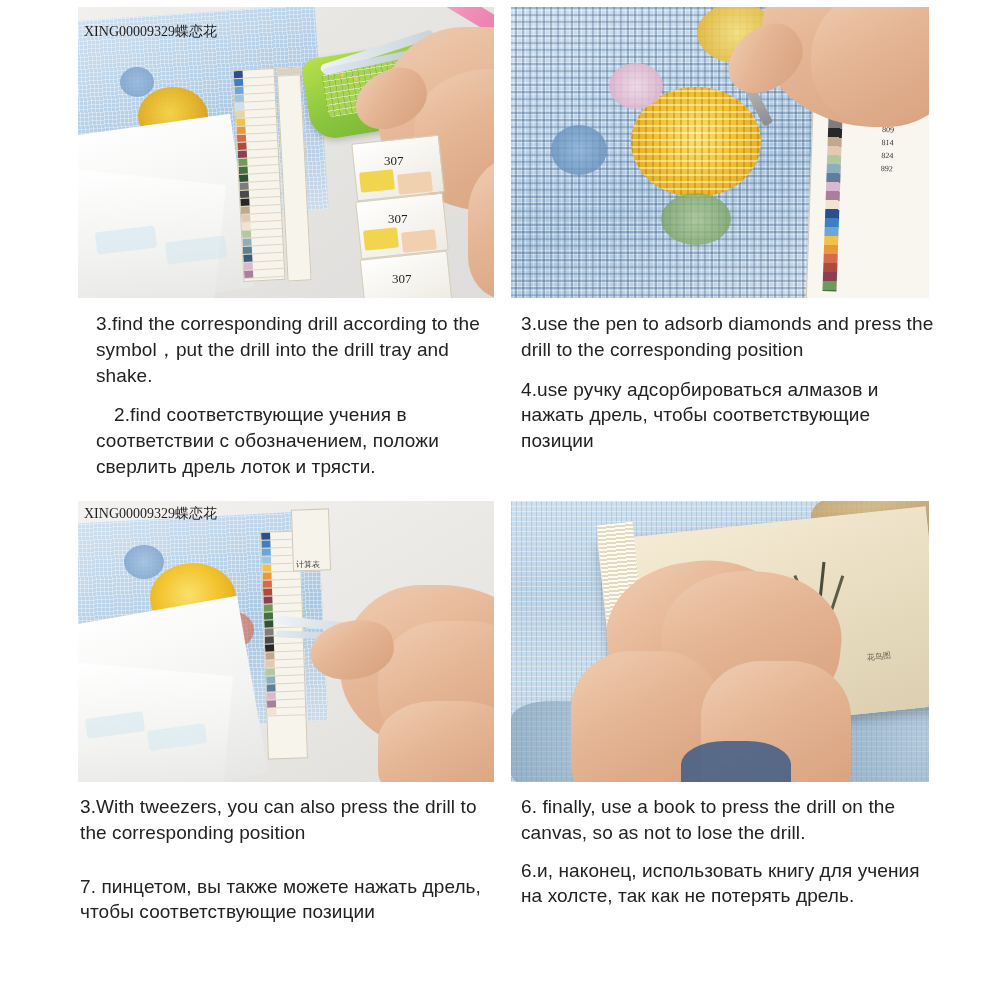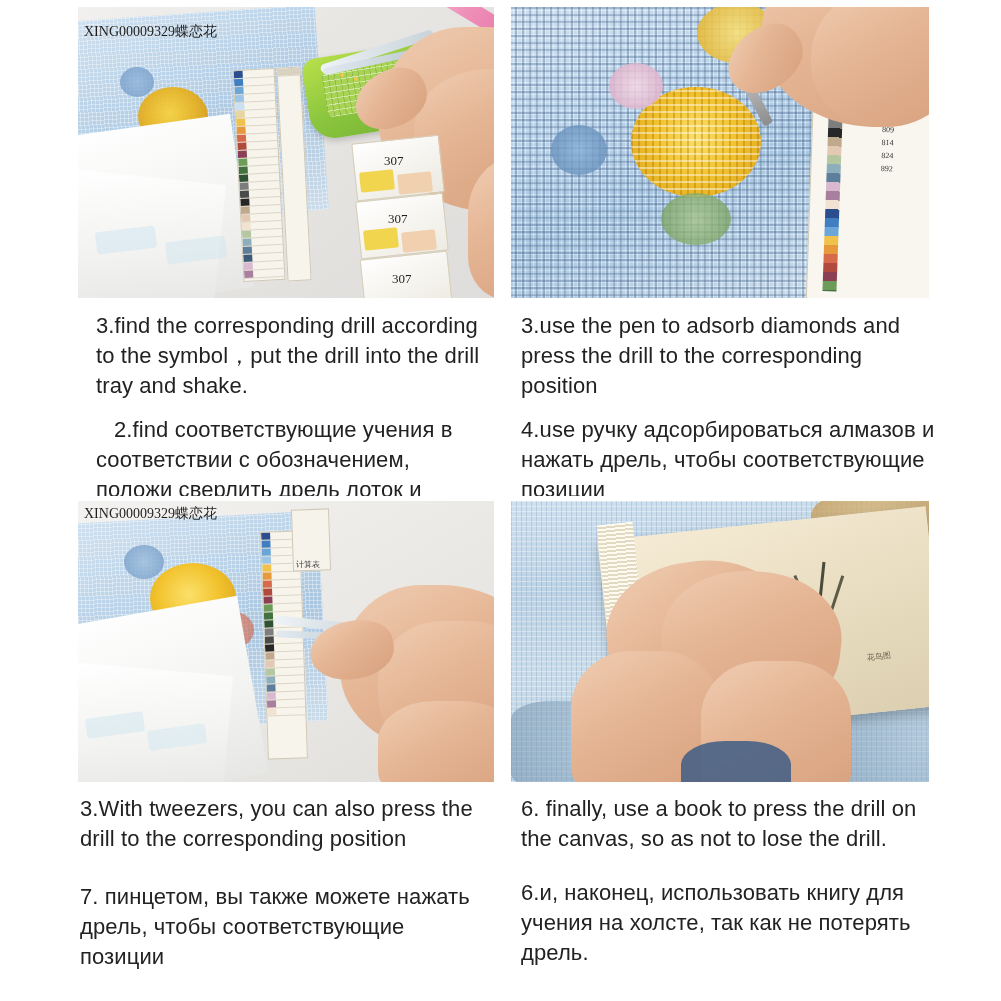--- a/index.html
+++ b/index.html
@@ -49,7 +49,7 @@
 
   
   .caption {
-    font-size: 22px;
+    font-size: 19px;
     line-height: 1.36;
     color: #222;
     letter-spacing: 0.1px;

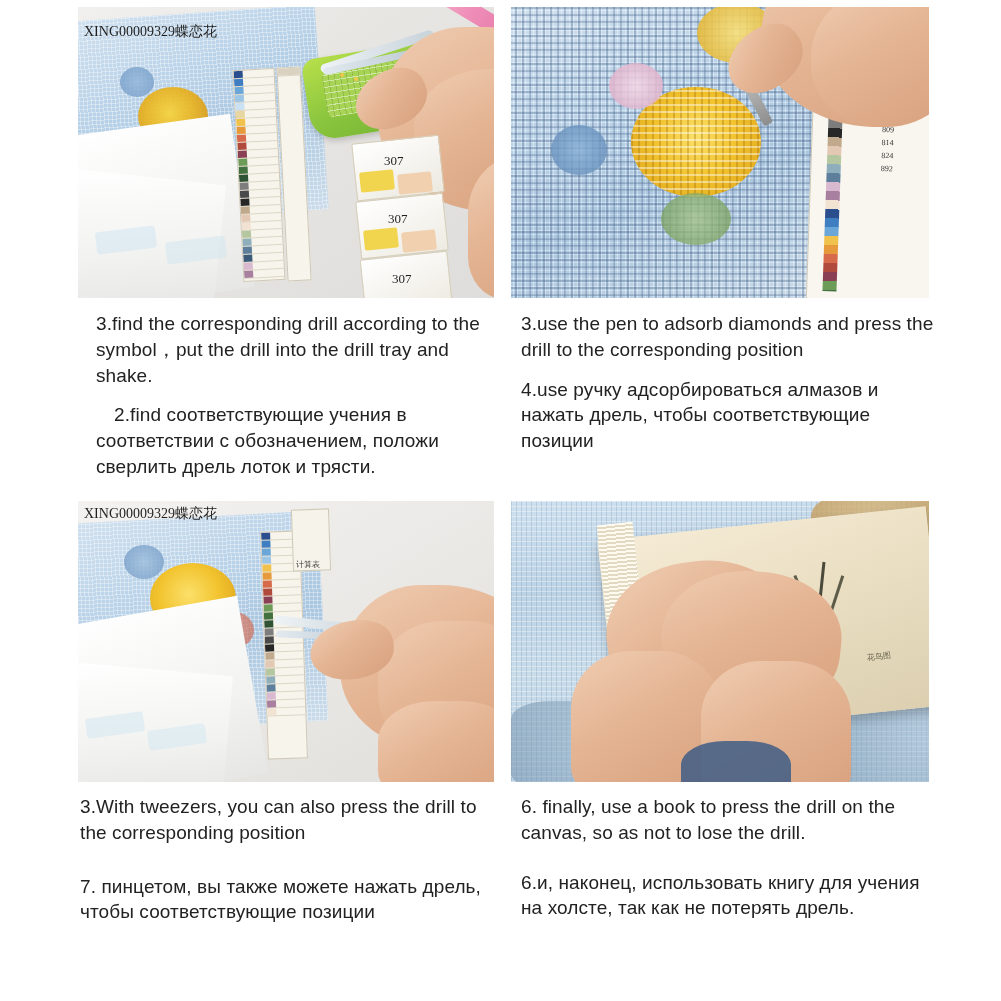--- a/index.html
+++ b/index.html
@@ -466,7 +466,7 @@
 
       <div class="caption cap4">
         <p class="en">6. finally, use a book to press the drill on the canvas, so as not to lose the drill.</p>
-        <p class="ru" style="margin-top:24px;">6.и, наконец, использовать книгу для учения на холсте, так как не потерять дрель.</p>
+        <p class="ru" style="margin-top:12px;">6.и, наконец, использовать книгу для учения на холсте, так как не потерять дрель.</p>
       </div>
     </div>
 

